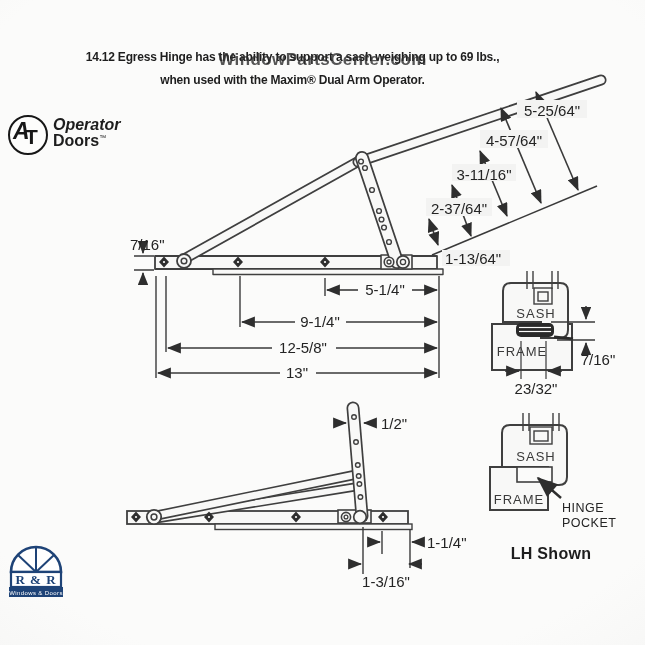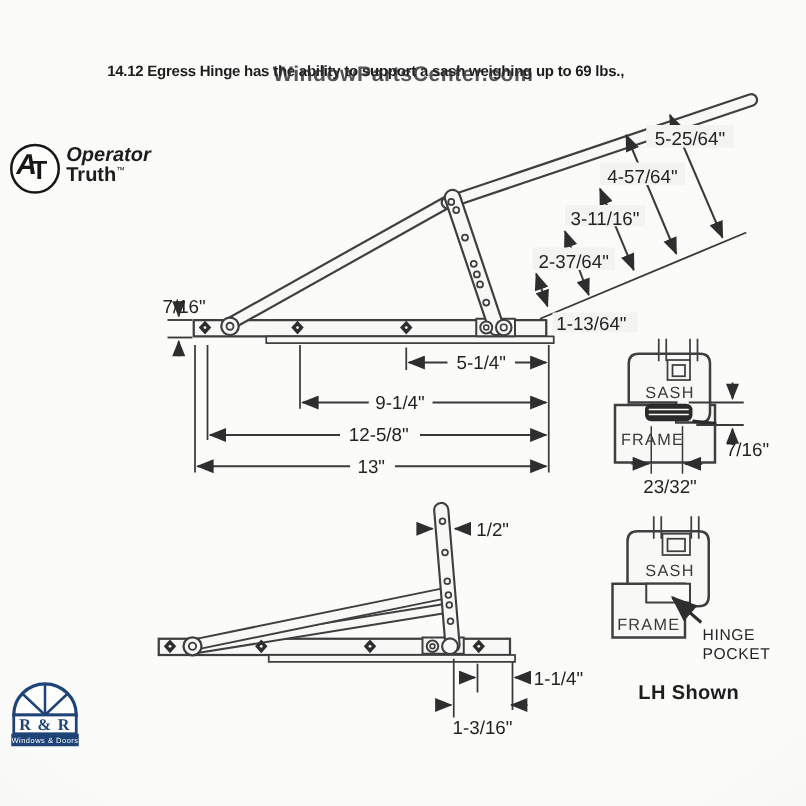--- a/index.html
+++ b/index.html
@@ -35,6 +35,7 @@
 
   <div class="title-wrap">
     <div>14.12 Egress Hinge has the ability to support a sash weighing up to 69 lbs.,</div>
+    <div>when used with the Maxim® Dual Arm Operator.</div>
   </div>
   <div class="watermark">WindowPartsCenter.com</div>
 

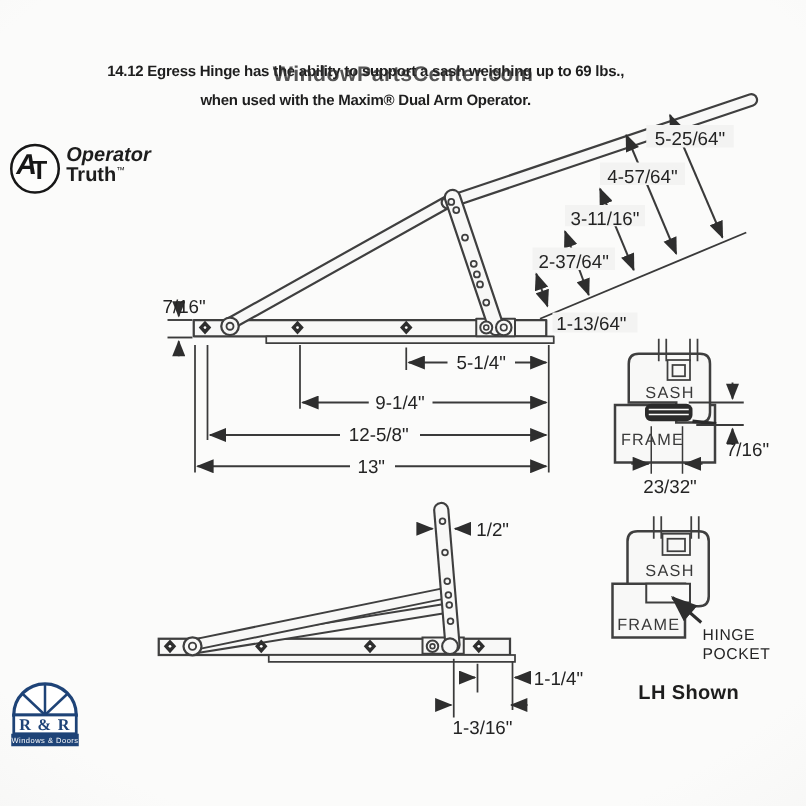--- a/index.html
+++ b/index.html
@@ -45,7 +45,7 @@
       <span class="at-t">T</span>
     </div>
     <div class="at-name1">Operator</div>
-    <div class="at-name2"><span>Truth</span><span class="at-tm">™</span></div>
+    <div class="at-name2"><span>Doors</span><span class="at-tm">™</span></div>
   </div>
 
   <svg class="diagram-svg" width="645" height="645" viewBox="0 0 645 645">

